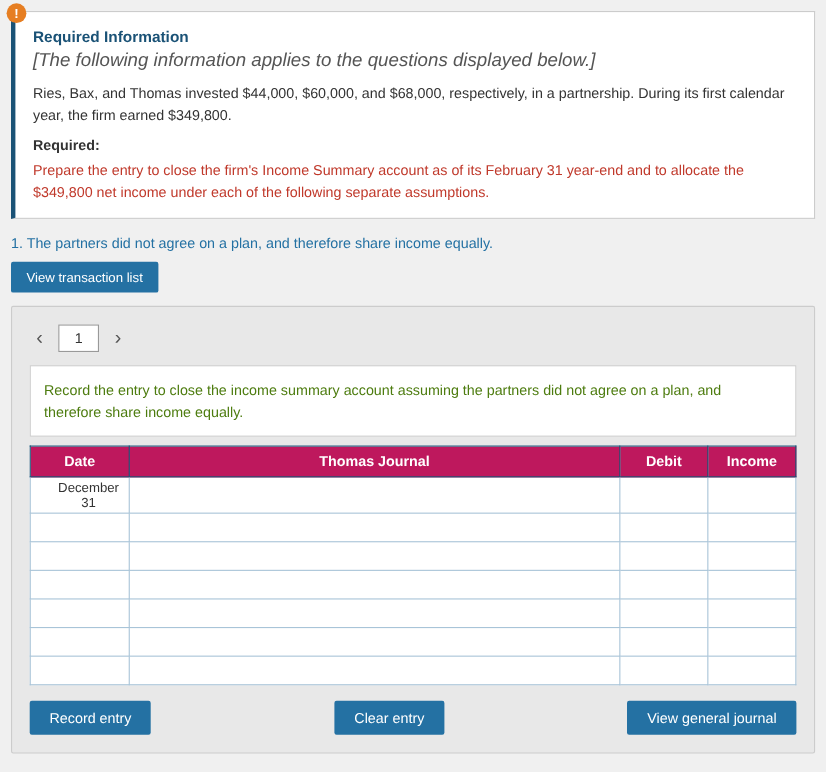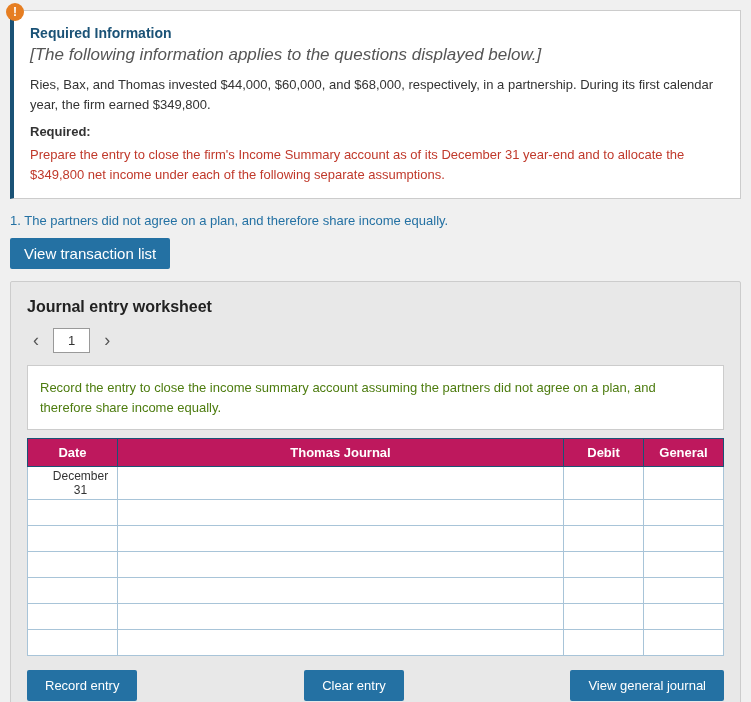--- a/index.html
+++ b/index.html
@@ -211,7 +211,7 @@
   <p class="subtitle">[The following information applies to the questions displayed below.]</p>
   <p class="description">Ries, Bax, and Thomas invested $44,000, $60,000, and $68,000, respectively, in a partnership. During its first calendar year, the firm earned $349,800.</p>
   <p class="required-label">Required:</p>
-  <p class="instruction">Prepare the entry to close the firm's Income Summary account as of its December 31 year-end and to allocate the $349,800 net income under each of the following separate assumptions.</p>
+  <p class="instruction">Prepare the entry to close the firm's Income Summary account as of its February 31 year-end and to allocate the $349,800 net income under each of the following separate assumptions.</p>
 </div>
 
 

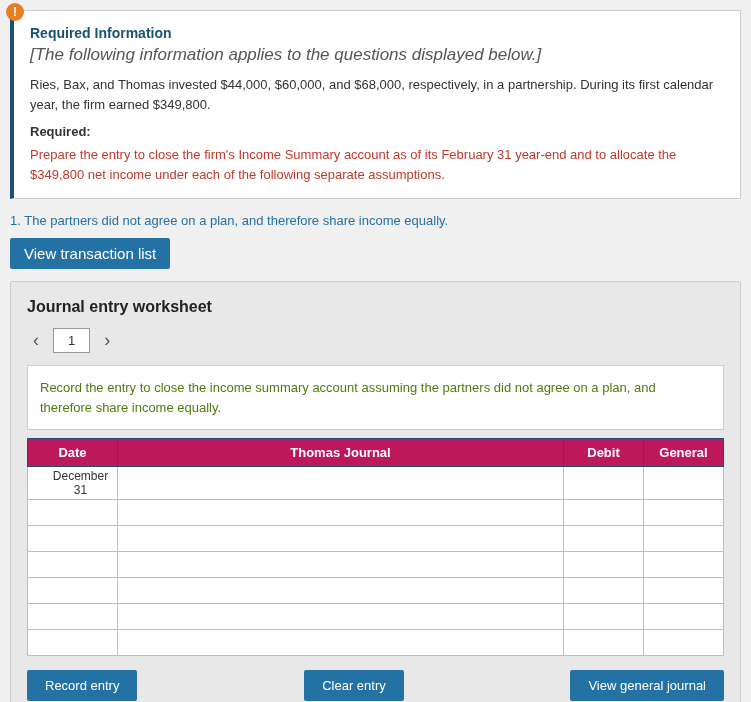--- a/index.html
+++ b/index.html
@@ -78,7 +78,7 @@
       color: white;
       border: none;
       padding: 7px 14px;
-      font-size: 15px;
+      font-size: 12px;
       cursor: pointer;
       margin-bottom: 12px;
       border-radius: 2px;

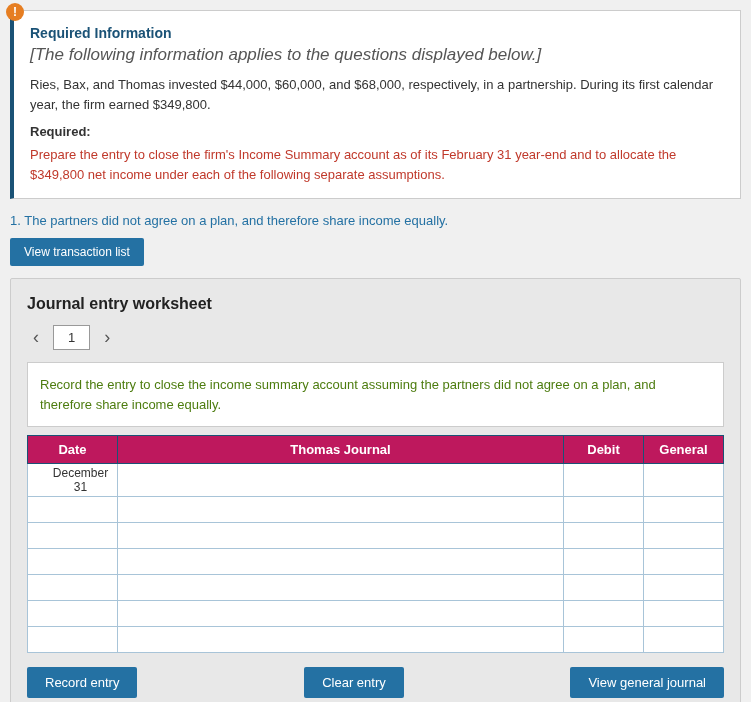--- a/index.html
+++ b/index.html
@@ -225,7 +225,6 @@
 
 
 <div class="worksheet-container">
-  <div class="worksheet-title">Journal entry worksheet</div>
 
   <div class="nav-row">
     <button class="nav-arrow">‹</button>

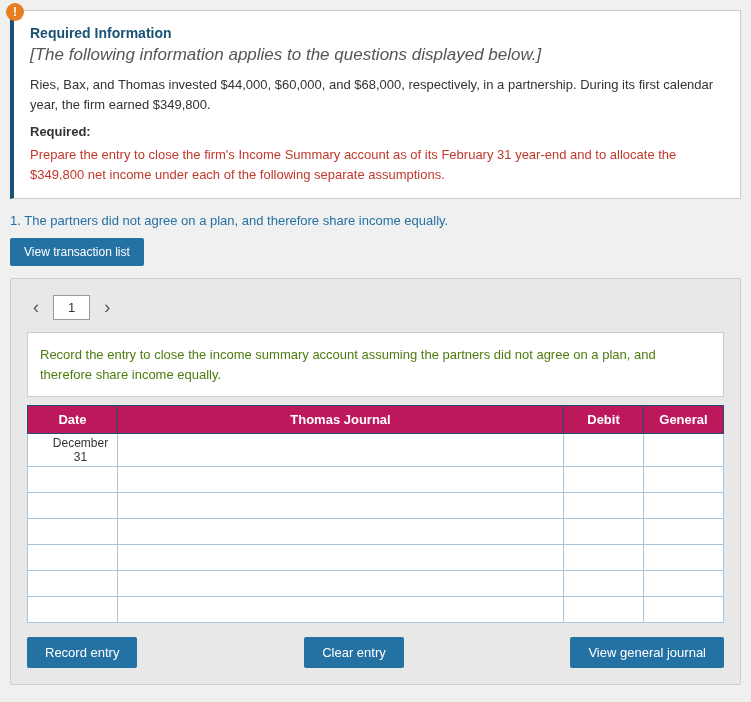--- a/index.html
+++ b/index.html
@@ -243,7 +243,7 @@
         <th class="col-date">Date</th>
         <th class="col-journal">Thomas Journal</th>
         <th class="col-debit">Debit</th>
-        <th class="col-credit">General</th>
+        <th class="col-credit">Income</th>
       </tr>
     </thead>
     <tbody id="journal-tbody">

